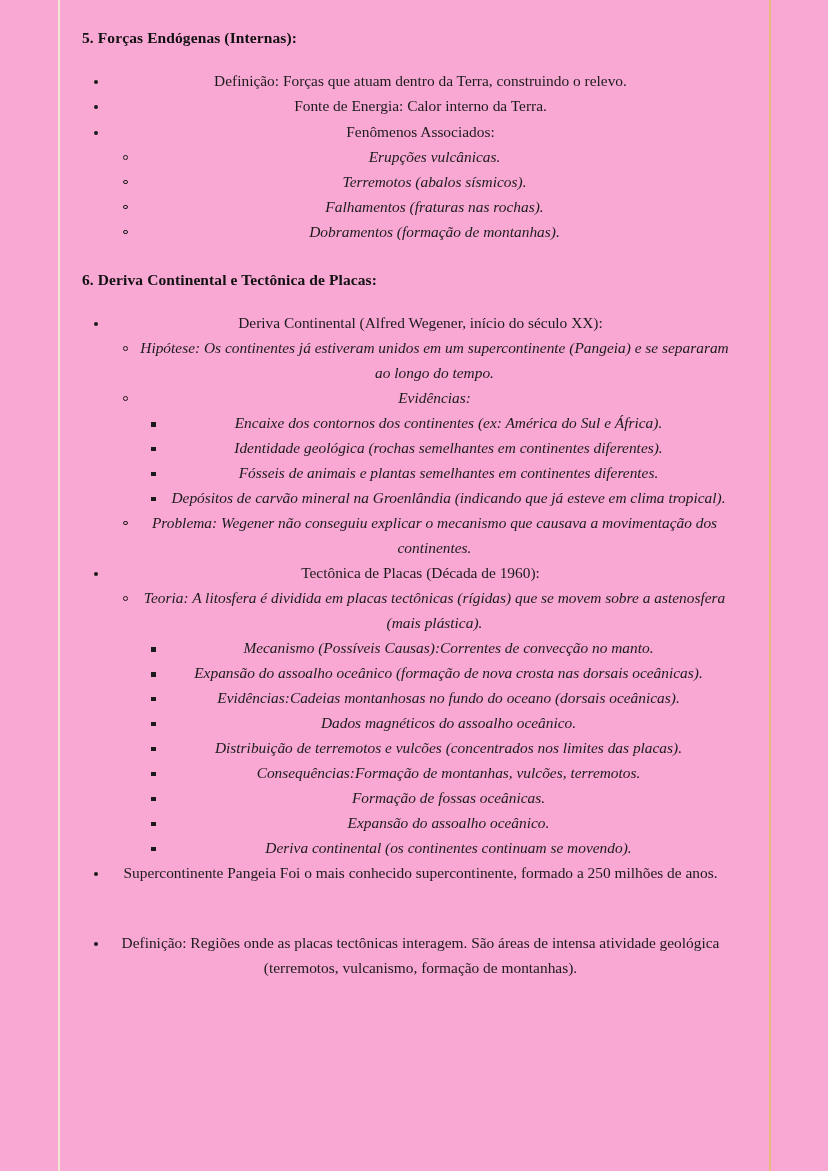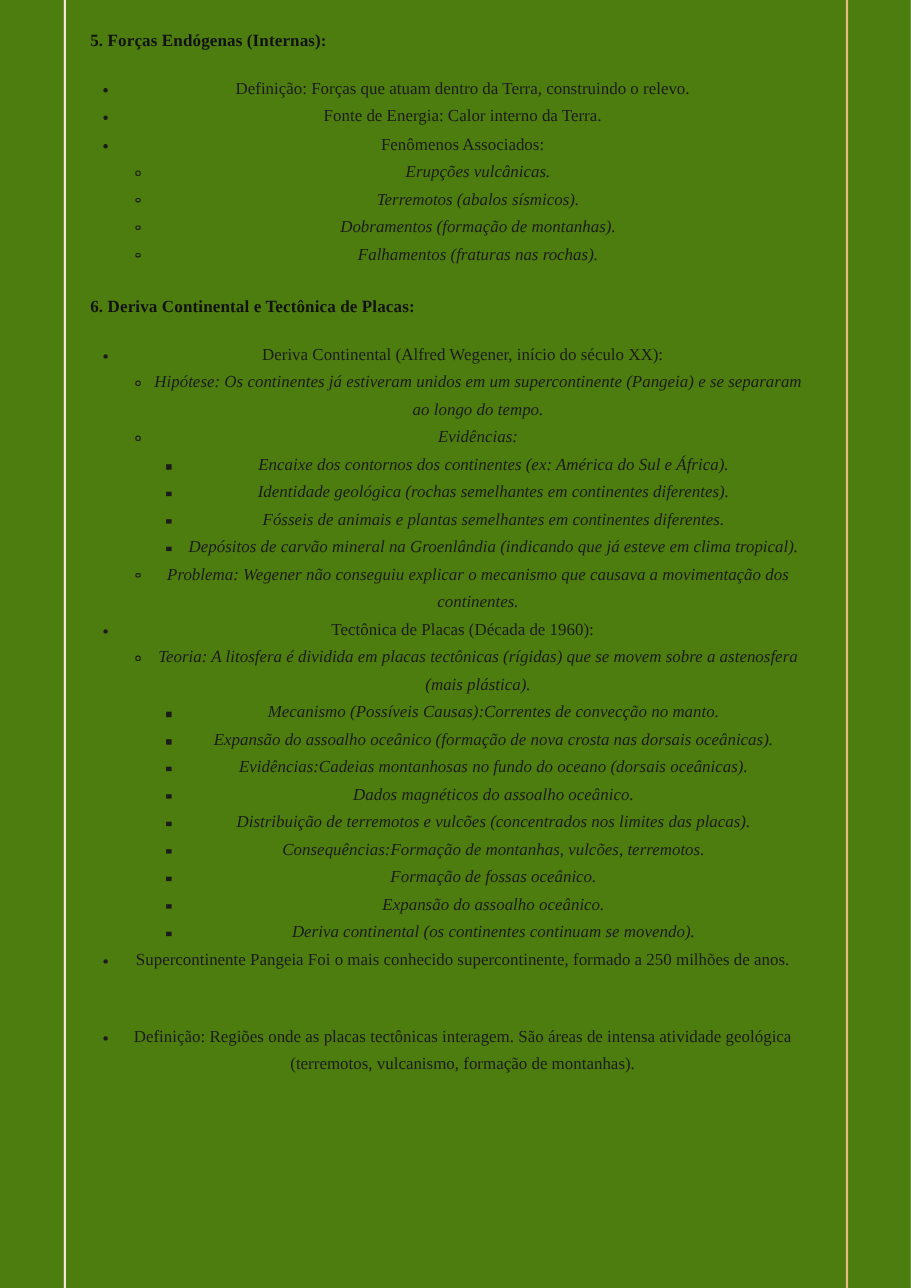--- a/index.html
+++ b/index.html
@@ -21,7 +21,7 @@
     left: 0; top: 0;
     width: 828px;
     height: 1171px;
-    background: #4d7c0f;
+    background: #f9a8d4;
   }
 
   

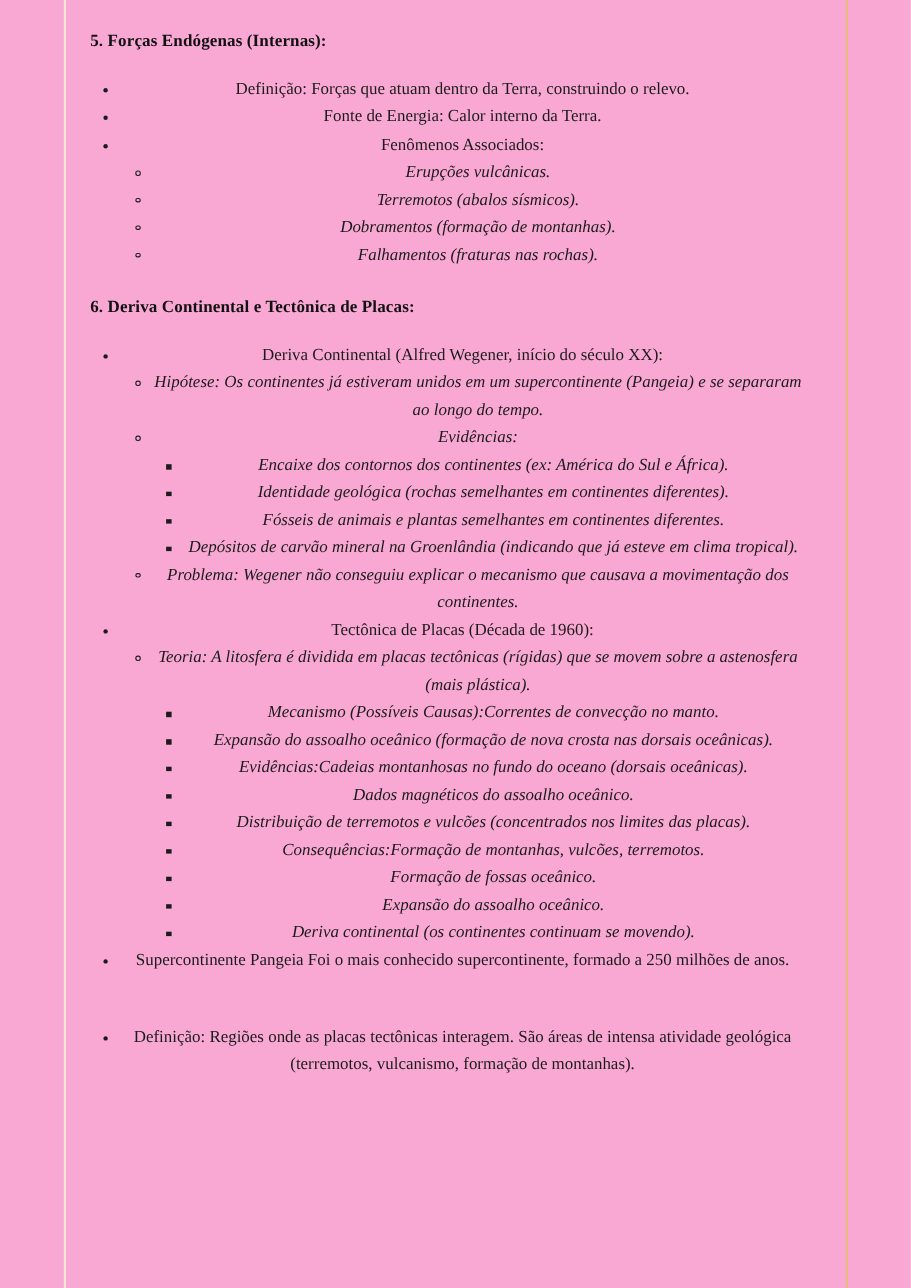--- a/index.html
+++ b/index.html
@@ -146,8 +146,8 @@
         <li class="item"><span class="bullet"></span><span class="txt">Fenômenos Associados:</span><ul class="lvl2">
             <li class="item"><span class="bullet"></span><span class="txt">Erupções vulcânicas.</span></li>
             <li class="item"><span class="bullet"></span><span class="txt">Terremotos (abalos sísmicos).</span></li>
+            <li class="item"><span class="bullet"></span><span class="txt">Falhamentos (fraturas nas rochas).</span></li>
             <li class="item"><span class="bullet"></span><span class="txt">Dobramentos (formação de montanhas).</span></li>
-            <li class="item"><span class="bullet"></span><span class="txt">Falhamentos (fraturas nas rochas).</span></li>
           </ul></li>
       </ul>
       <div class="gap-before-heading"></div>

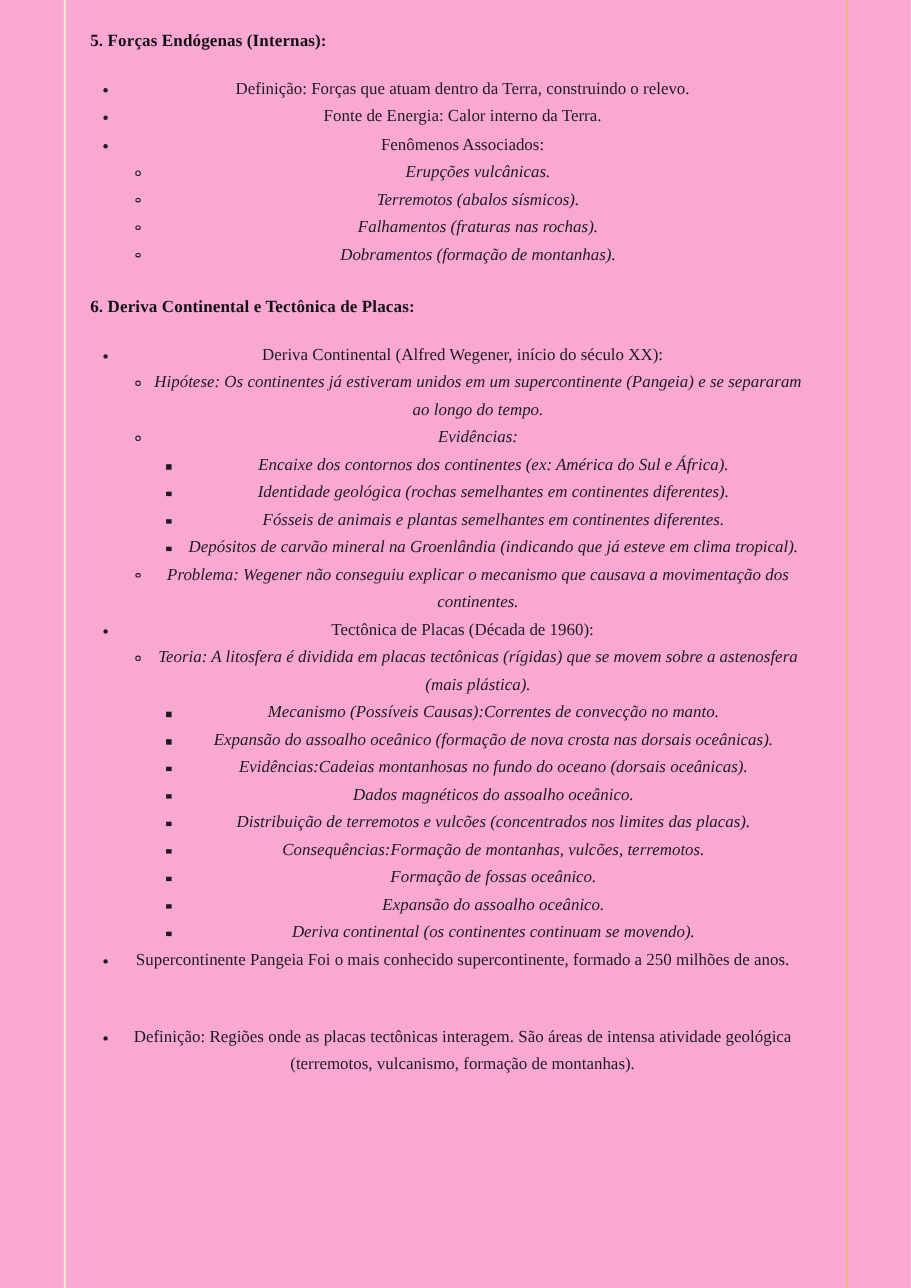--- a/index.html
+++ b/index.html
@@ -172,7 +172,7 @@
                 <li class="item"><span class="bullet"></span><span class="txt">Dados magnéticos do assoalho oceânico.</span></li>
                 <li class="item"><span class="bullet"></span><span class="txt">Distribuição de terremotos e vulcões (concentrados nos limites das placas).</span></li>
                 <li class="item"><span class="bullet"></span><span class="txt">Consequências:Formação de montanhas, vulcões, terremotos.</span></li>
-                <li class="item"><span class="bullet"></span><span class="txt">Formação de fossas oceânico.</span></li>
+                <li class="item"><span class="bullet"></span><span class="txt">Formação de fossas oceânicas.</span></li>
                 <li class="item"><span class="bullet"></span><span class="txt">Expansão do assoalho oceânico.</span></li>
                 <li class="item"><span class="bullet"></span><span class="txt">Deriva continental (os continentes continuam se movendo).</span></li>
               </ul></li>

